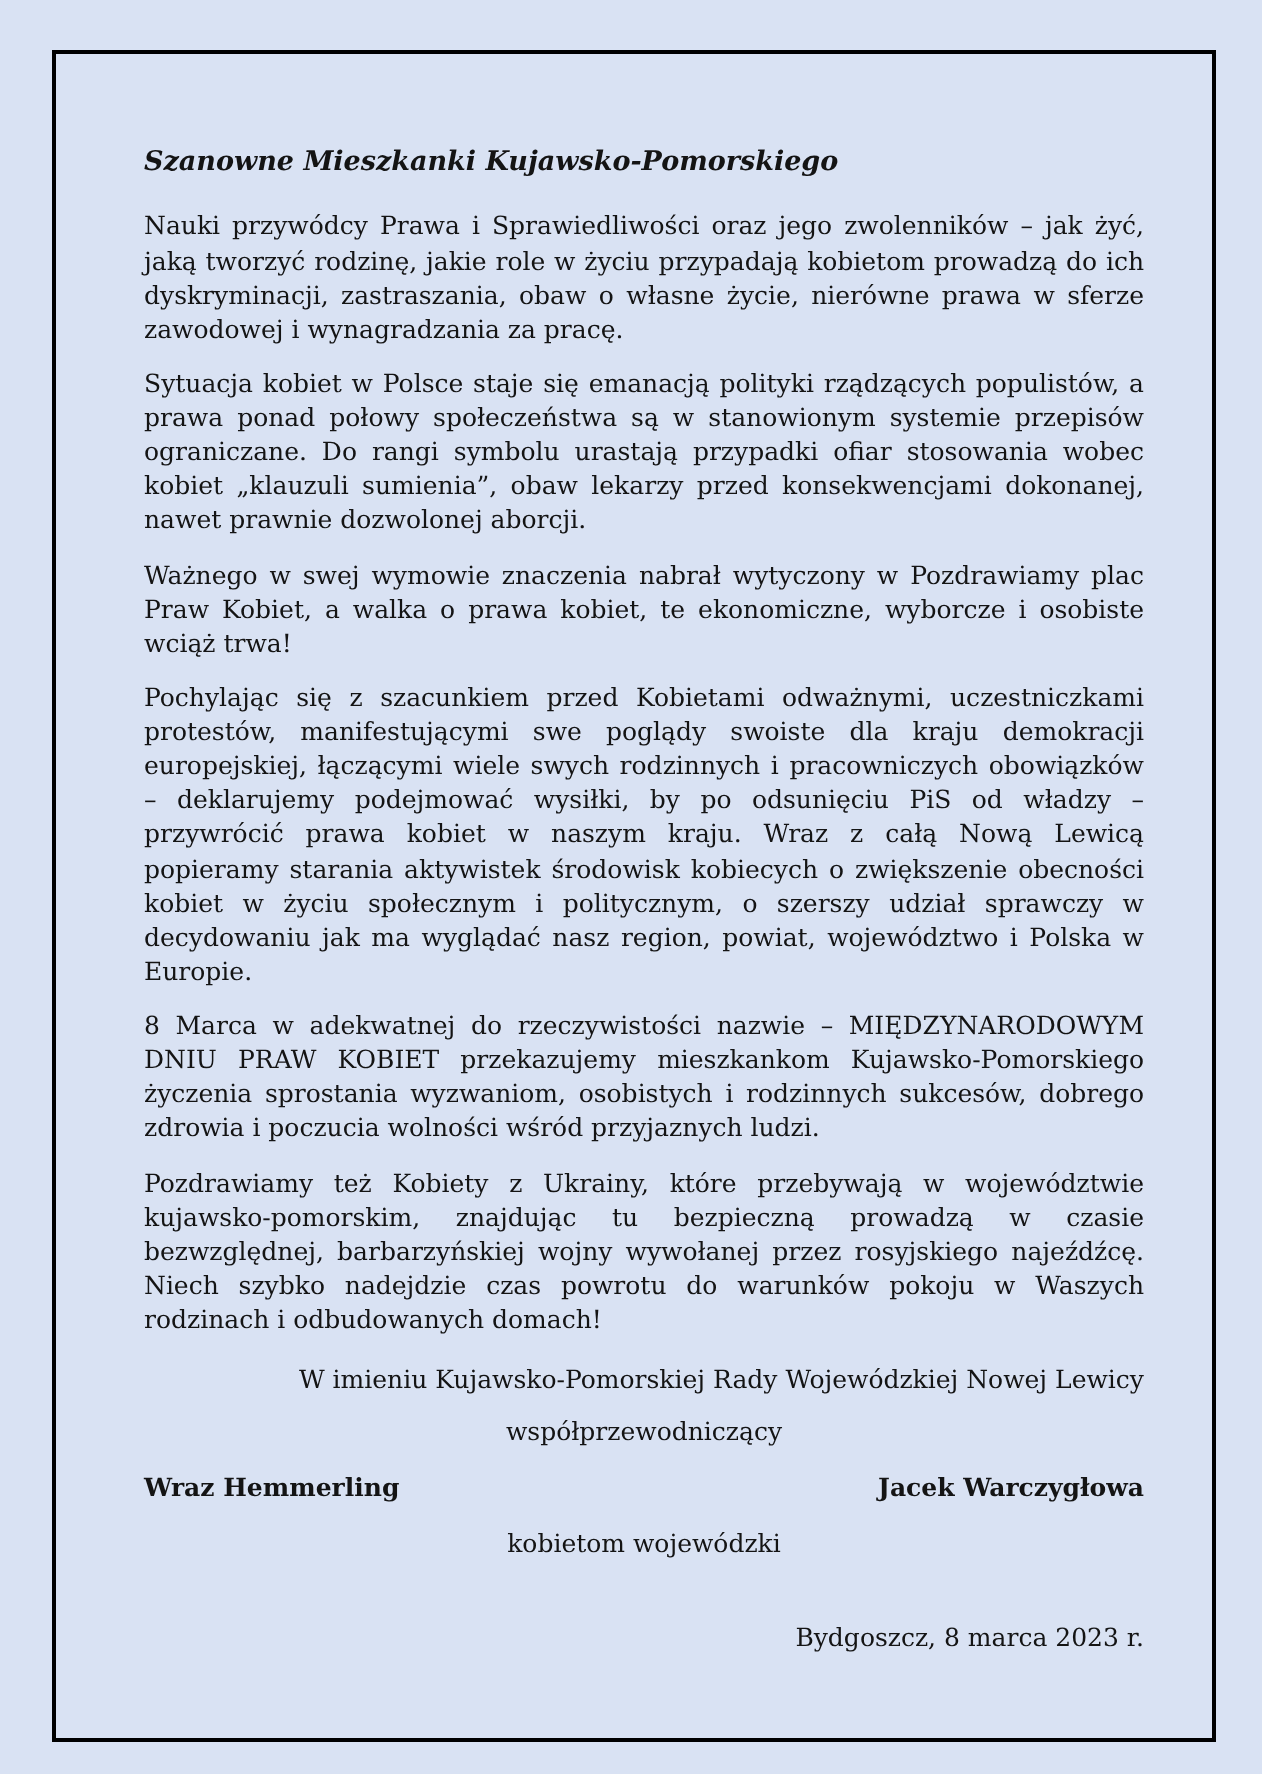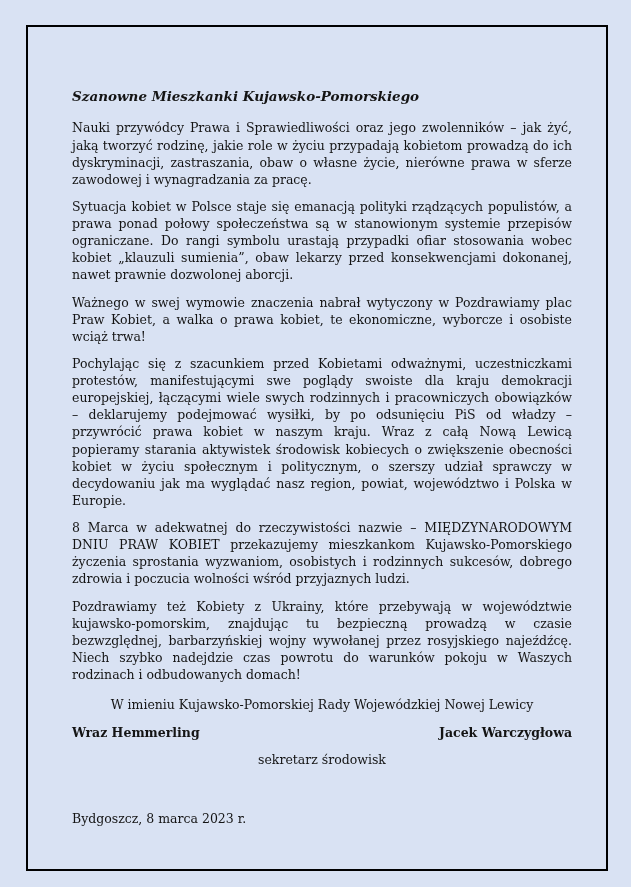--- a/index.html
+++ b/index.html
@@ -38,7 +38,7 @@
     font-weight: bold;
     font-style: italic;
     font-size: 13.5px;
-    margin: 16px 0 14px 0;
+    margin: 1px 0 14px 0;
   }
   p.body-par {
     margin: 0 0 10px 0;

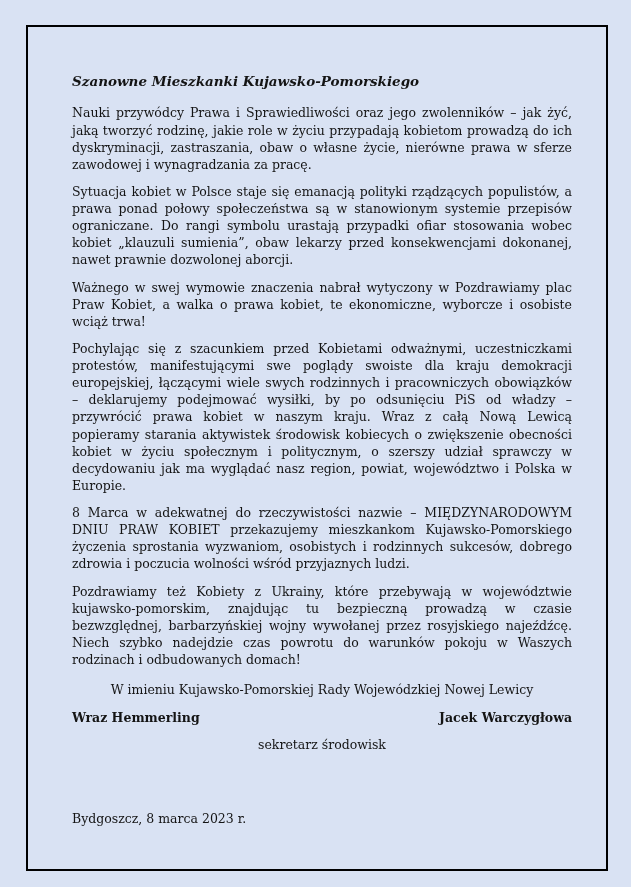--- a/index.html
+++ b/index.html
@@ -47,7 +47,7 @@
   }
   p.on-behalf {
     margin: 3px 0 9px 0;
-    text-align: center;
+    text-align: right;
   }
   .center-line {
     text-align: center;

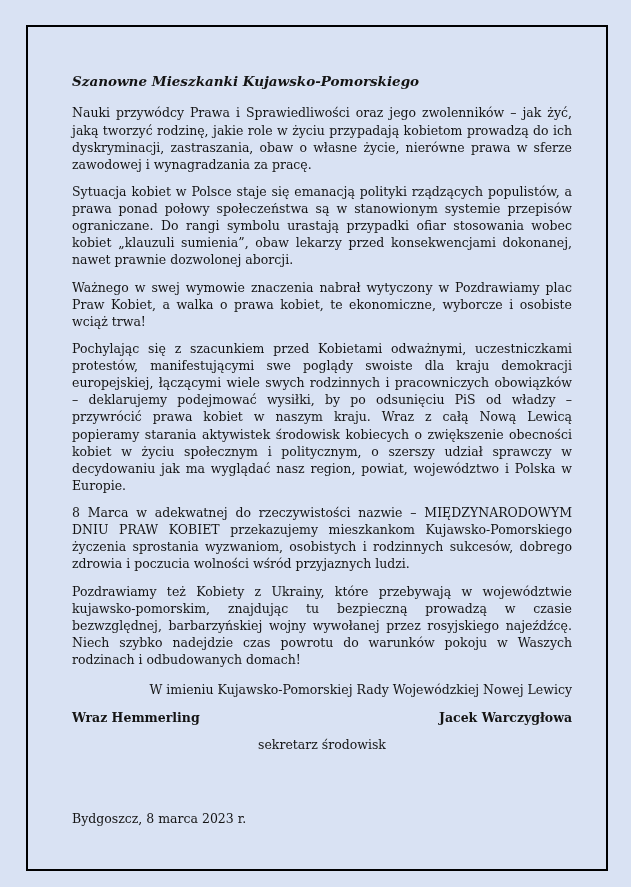--- a/index.html
+++ b/index.html
@@ -92,6 +92,7 @@
 
     <p class="on-behalf">W imieniu Kujawsko-Pomorskiej Rady Wojewódzkiej Nowej Lewicy</p>
 
+    <div class="center-line">współprzewodniczący</div>
 
     <div class="names-row">
       <span>Wraz Hemmerling</span>

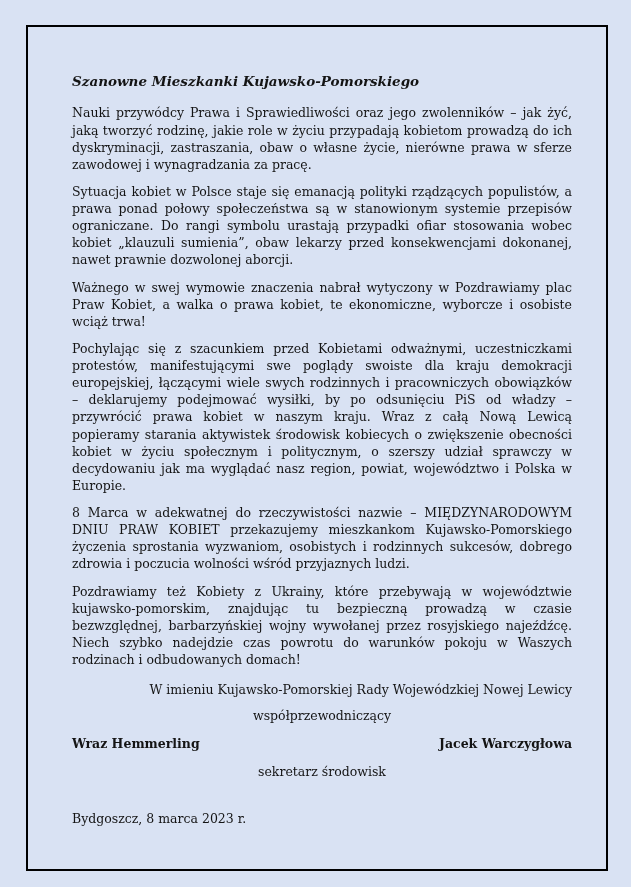--- a/index.html
+++ b/index.html
@@ -99,7 +99,7 @@
       <span>Jacek Warczygłowa</span>
     </div>
 
-    <div class="center-line">sekretarz środowisk</div>
+    <div class="center-line">kobietom wojewódzki</div>
 
 
     <div class="dateline">Bydgoszcz, 8 marca 2023 r.</div>

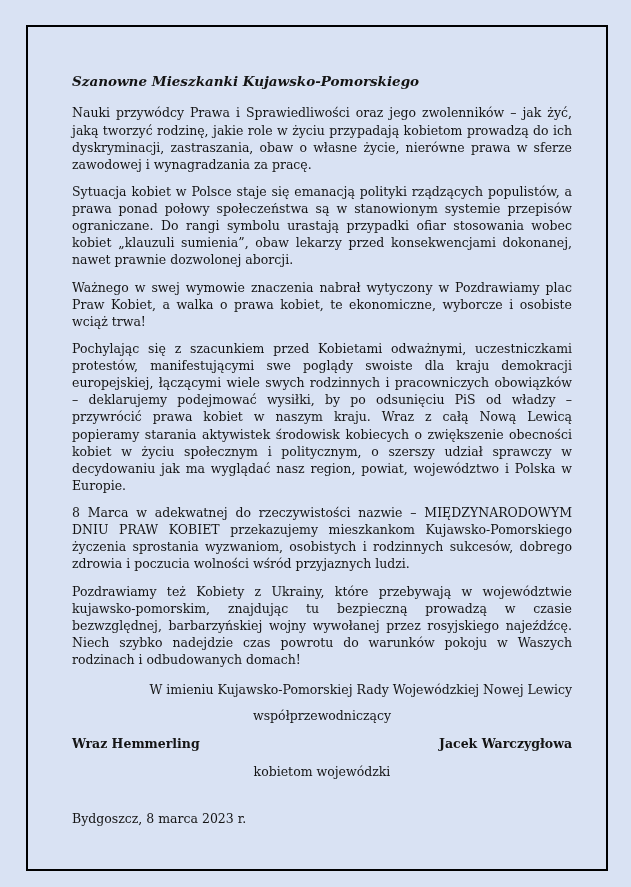--- a/index.html
+++ b/index.html
@@ -66,7 +66,7 @@
   }
   .dateline {
     margin-top: auto;
-    text-align: left;
+    text-align: right;
   }
 </style>
 </head>

